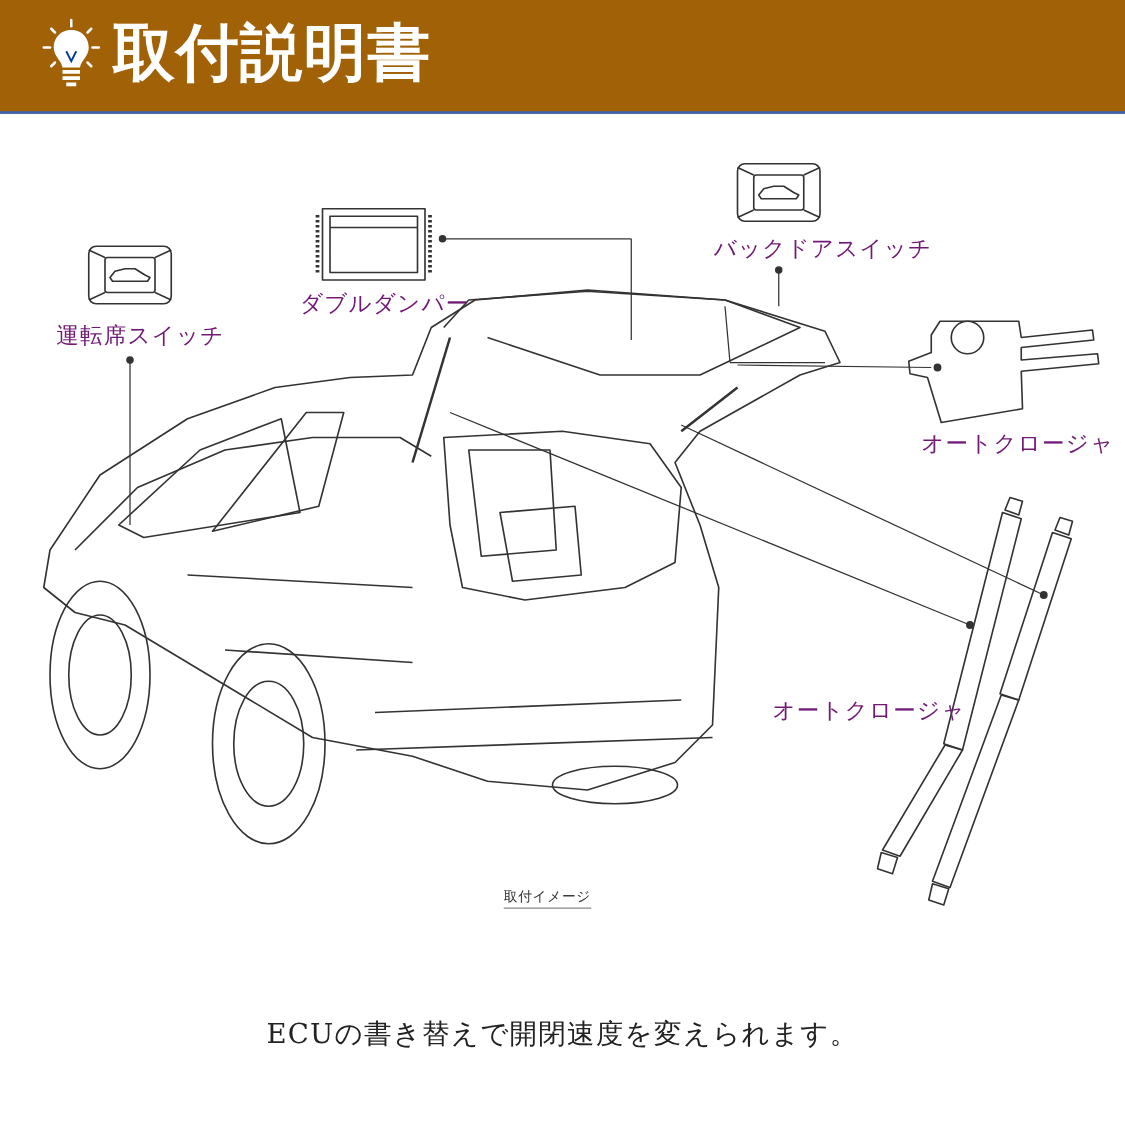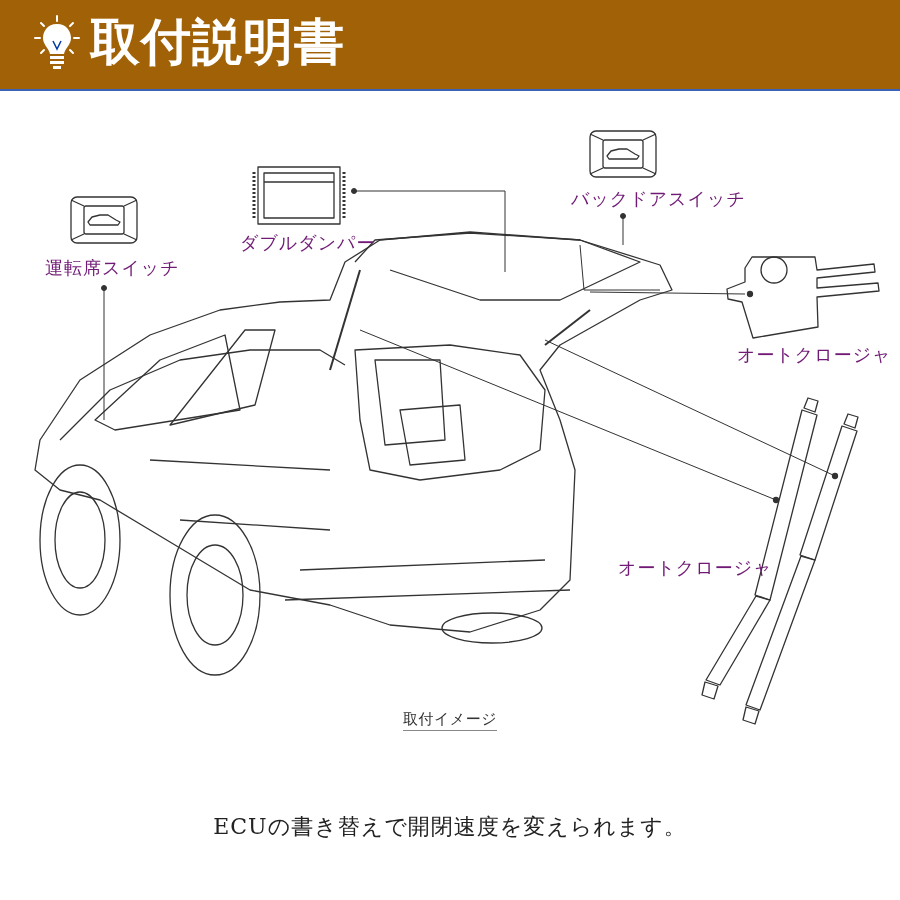--- a/index.html
+++ b/index.html
@@ -21,7 +21,7 @@
                            2px 2px 0 #e60000, -2px -2px 0 #e60000, 2px -2px 0 #e60000, -2px 2px 0 #e60000,
                            3px 0 0 #e60000, -3px 0 0 #e60000, 0 3px 0 #e60000, 0 -3px 0 #e60000; }
     .notice div { white-space:nowrap; }
-    .caption { position:absolute; left:403px; top:710px; font-size:15px; color:#333;
+    .caption { position:absolute; left:403px; top:710px; font-size:11px; color:#333;
                border-bottom:1px solid #888; padding-bottom:1px; letter-spacing:0.5px; }
     .footer { position:absolute; left:0; top:812px; width:900px; text-align:center;
               font-family:"DejaVu Serif", serif; font-size:22px; color:#222; letter-spacing:1px; }

